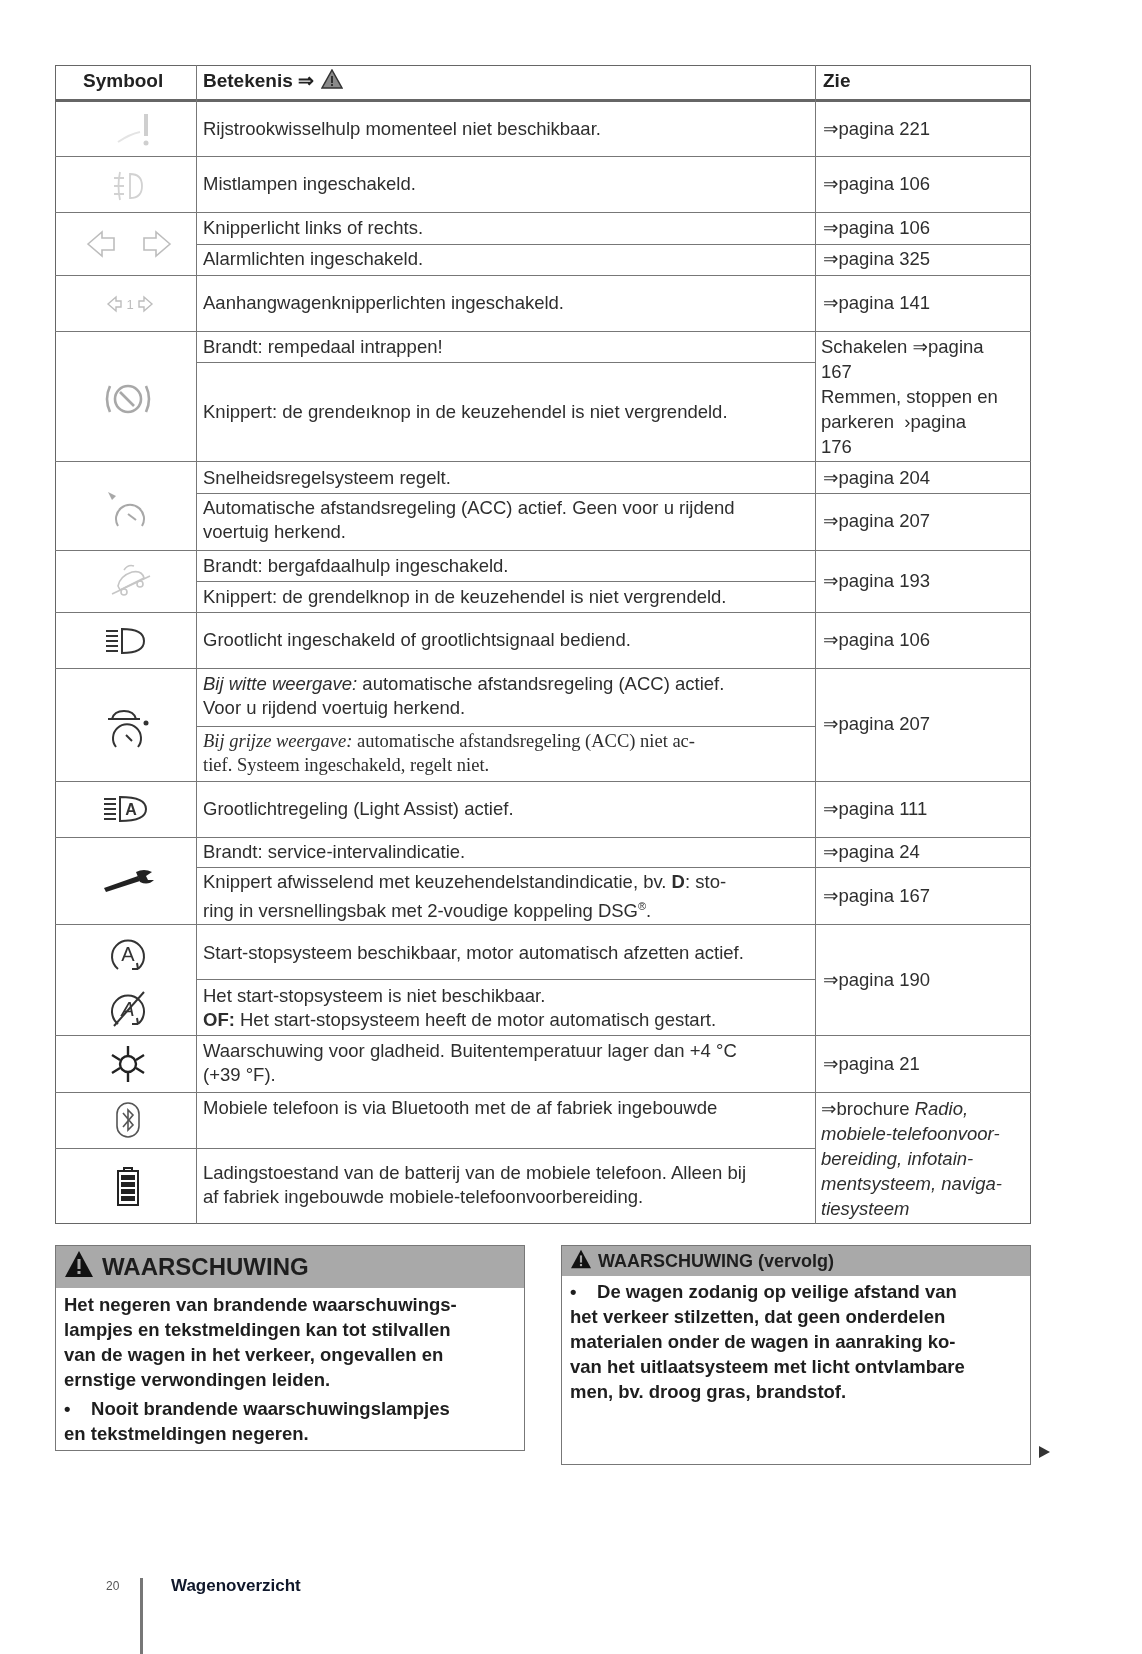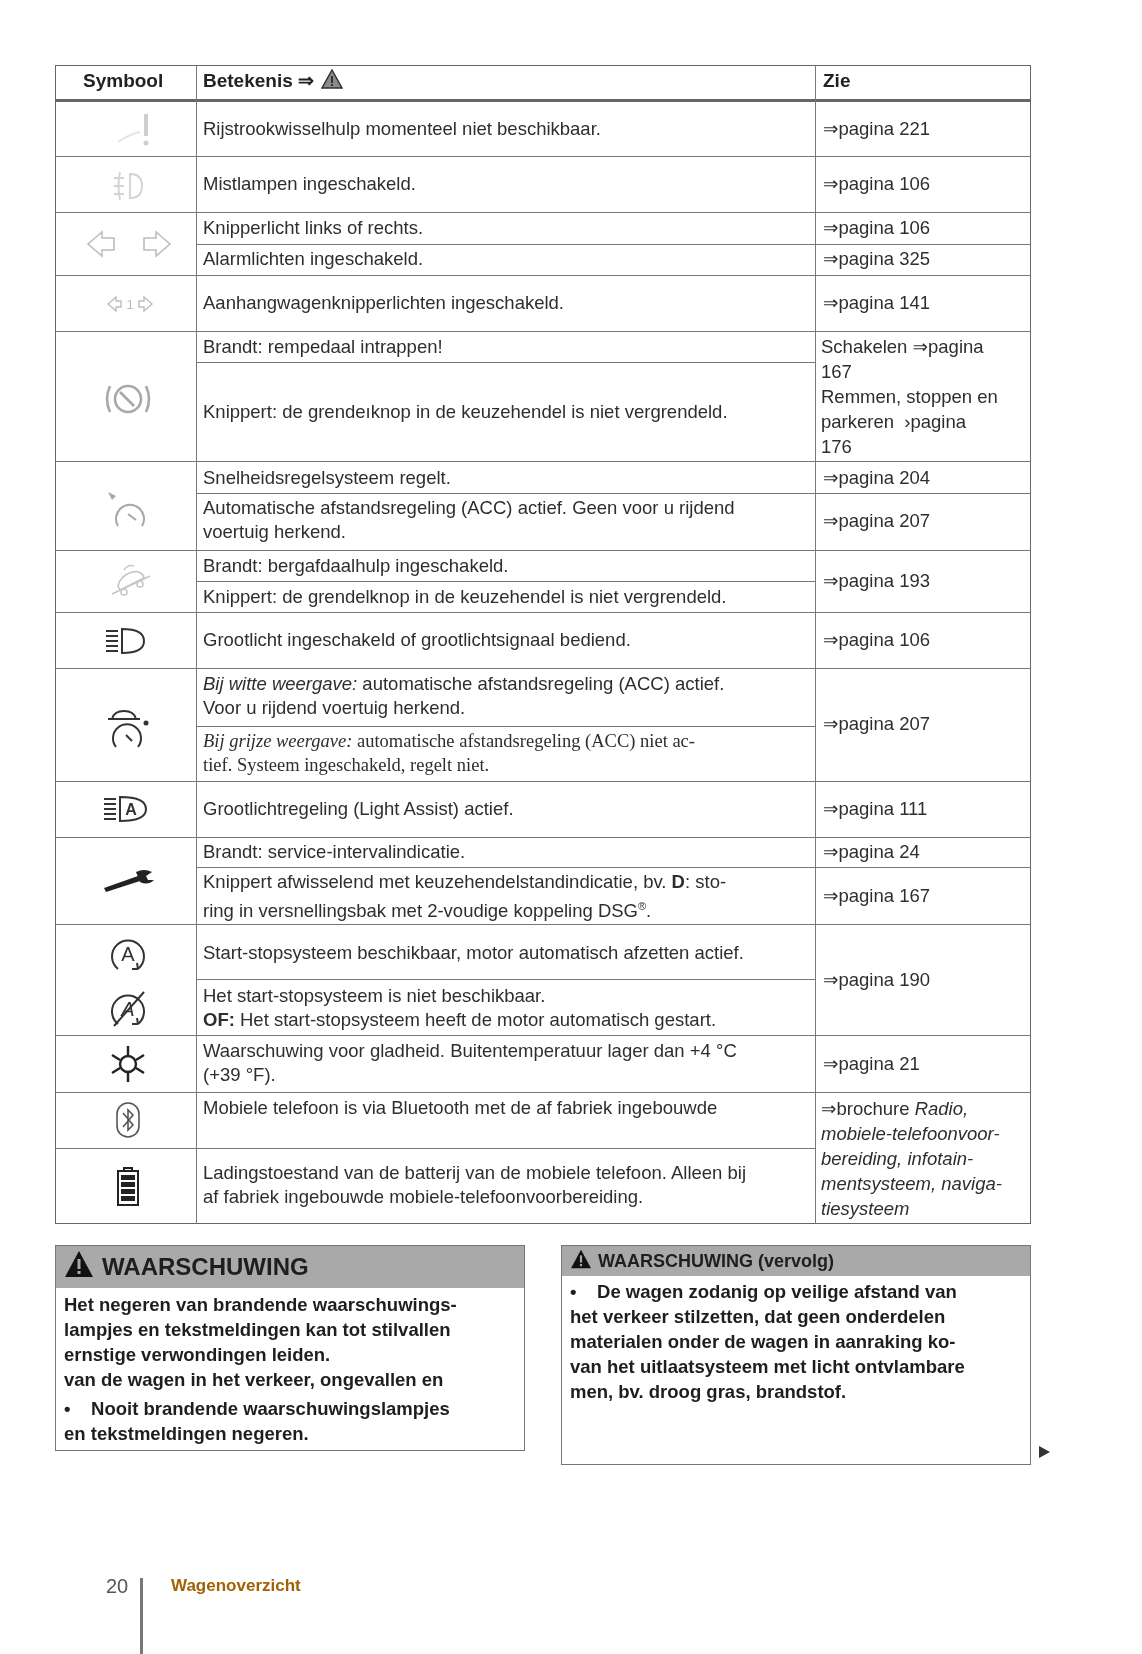--- a/index.html
+++ b/index.html
@@ -320,8 +320,8 @@
     <p style="margin-bottom:4px;">
       <span style="display:block">Het negeren van brandende waarschuwings-</span>
       <span style="display:block">lampjes en tekstmeldingen kan tot stilvallen</span>
+      <span style="display:block">van de wagen in het verkeer, ongevallen en</span>
       <span style="display:block">ernstige verwondingen leiden.</span>
-      <span style="display:block">van de wagen in het verkeer, ongevallen en</span>
     </p>
     <p>
       <span style="display:block"><span>•&nbsp;&nbsp;&nbsp;&nbsp;</span><span>Nooit brandende waarschuwingslampjes</span></span>

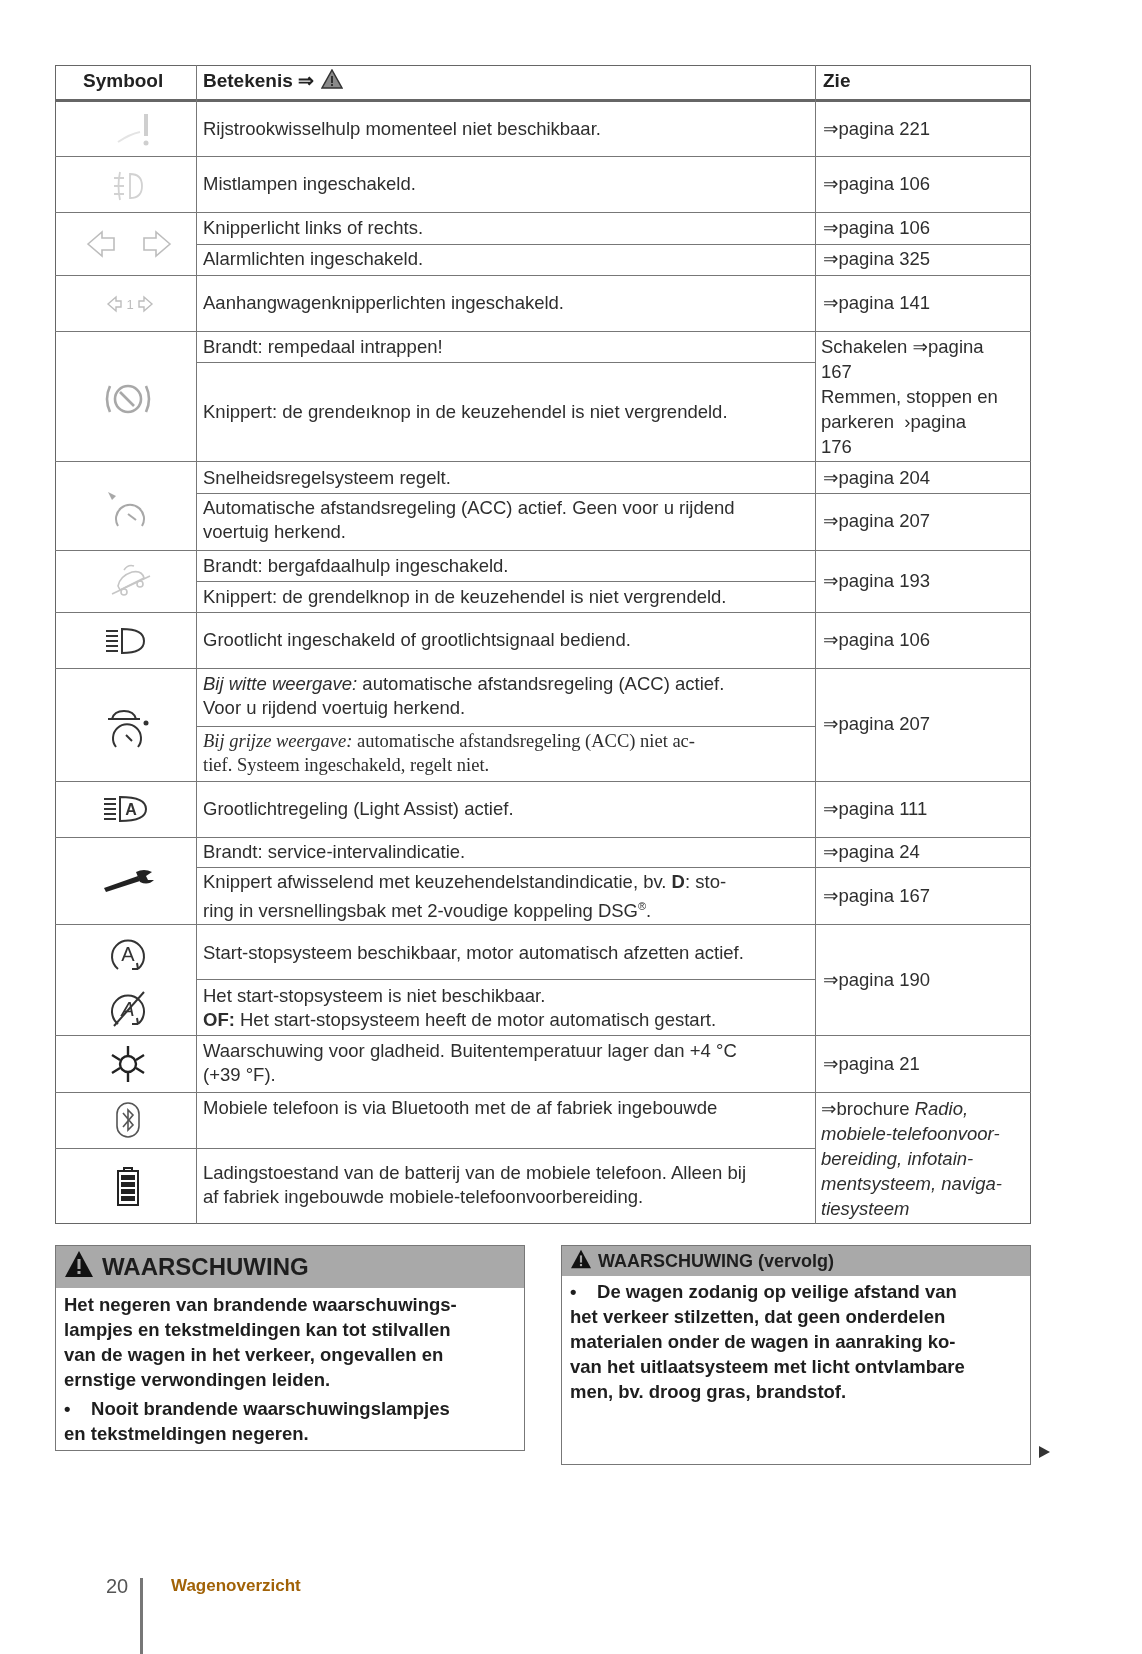--- a/index.html
+++ b/index.html
@@ -357,7 +357,7 @@
     </svg>
 </div>
 
-<div class="txt" style="left:106px;top:1574px;font-size:20px;color:#555;">20</div>
+<div class="txt" style="left:106px;top:1574px;font-size:12px;color:#555;">20</div>
 <div class="abs" style="left:140px;top:1578px;width:3px;height:76px;background:#777;"></div>
 <div class="txt" style="left:171px;top:1574px;font-size:17px;font-weight:bold;color:#a16207;">Wagenoverzicht</div>
 

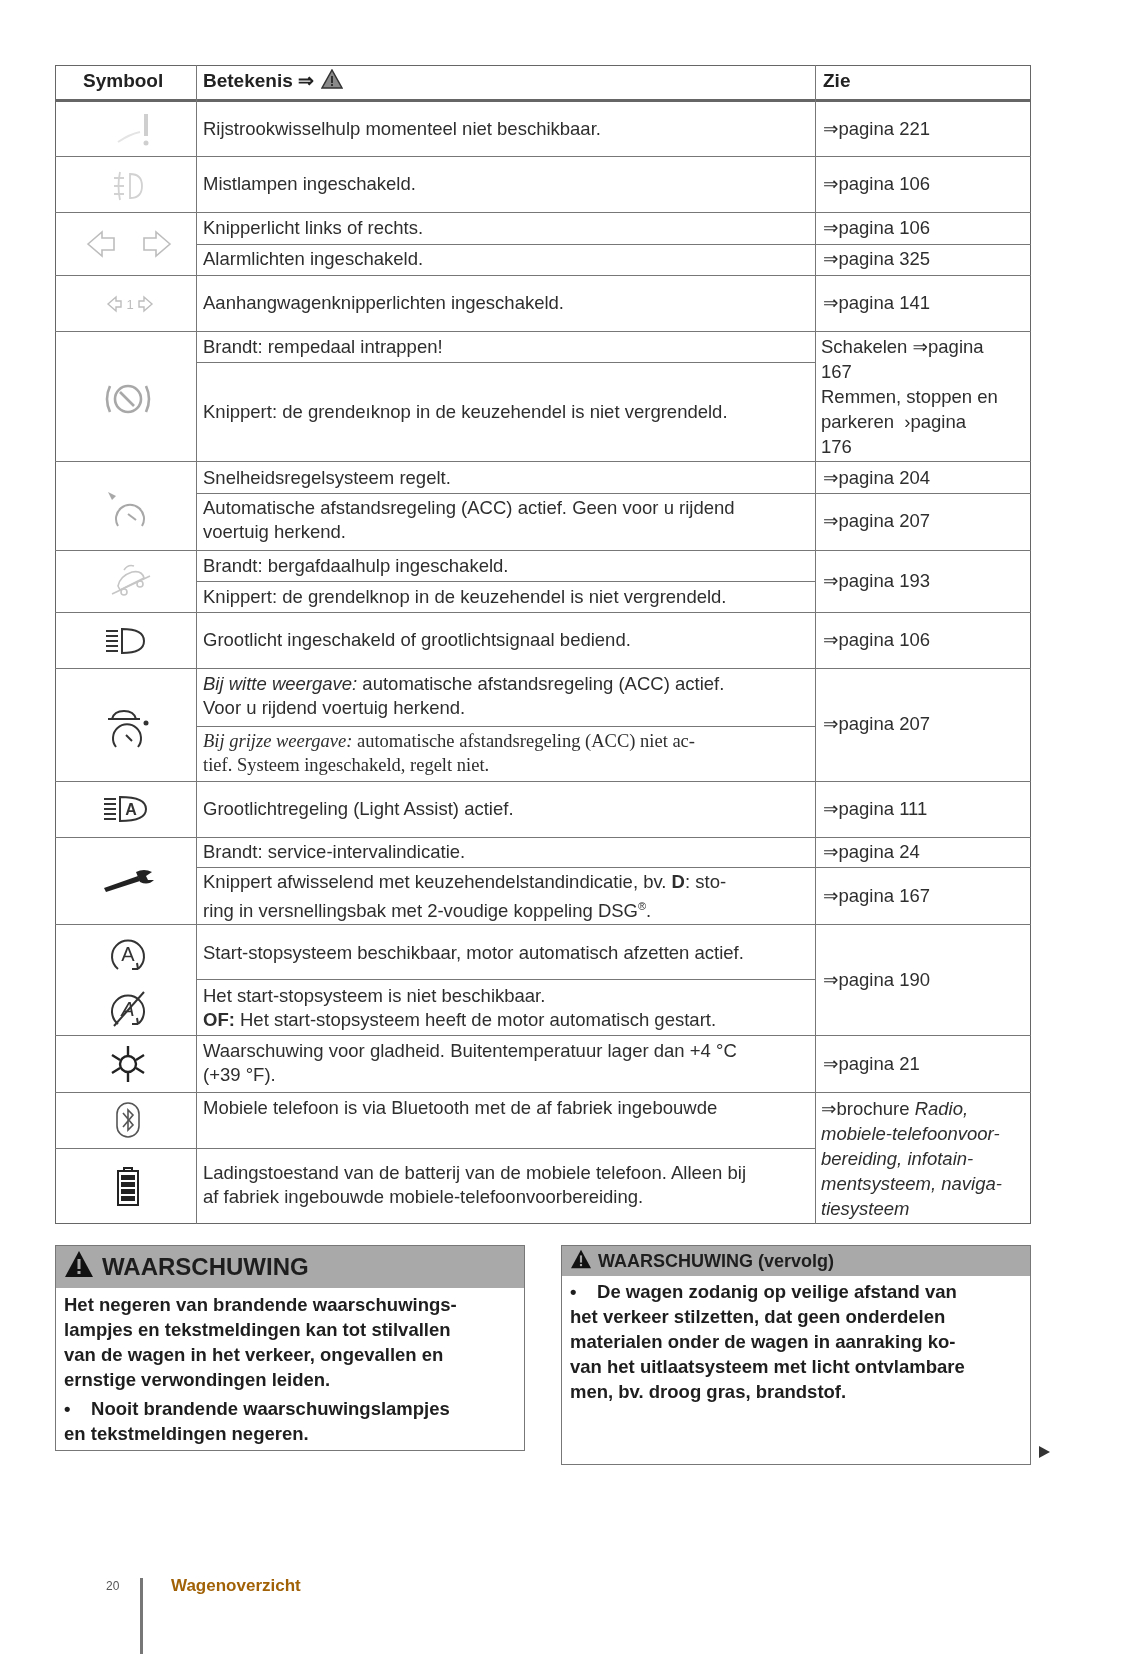--- a/index.html
+++ b/index.html
@@ -359,6 +359,6 @@
 
 <div class="txt" style="left:106px;top:1574px;font-size:12px;color:#555;">20</div>
 <div class="abs" style="left:140px;top:1578px;width:3px;height:76px;background:#777;"></div>
-<div class="txt" style="left:171px;top:1574px;font-size:17px;font-weight:bold;color:#a16207;">Wagenoverzicht</div>
+<div class="txt" style="left:171px;top:1574px;font-size:17px;font-weight:bold;color:#0f172a;">Wagenoverzicht</div>
 
 </body></html>

